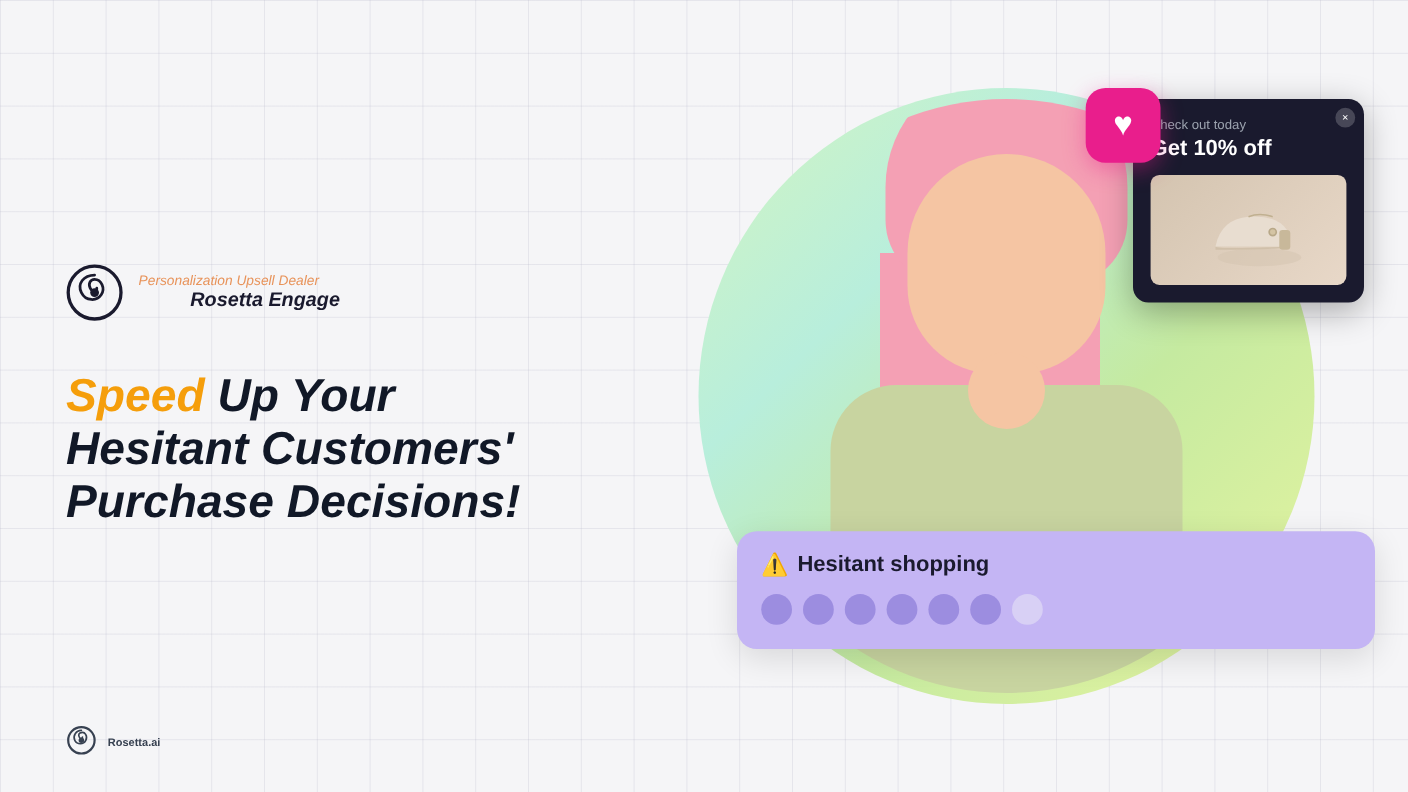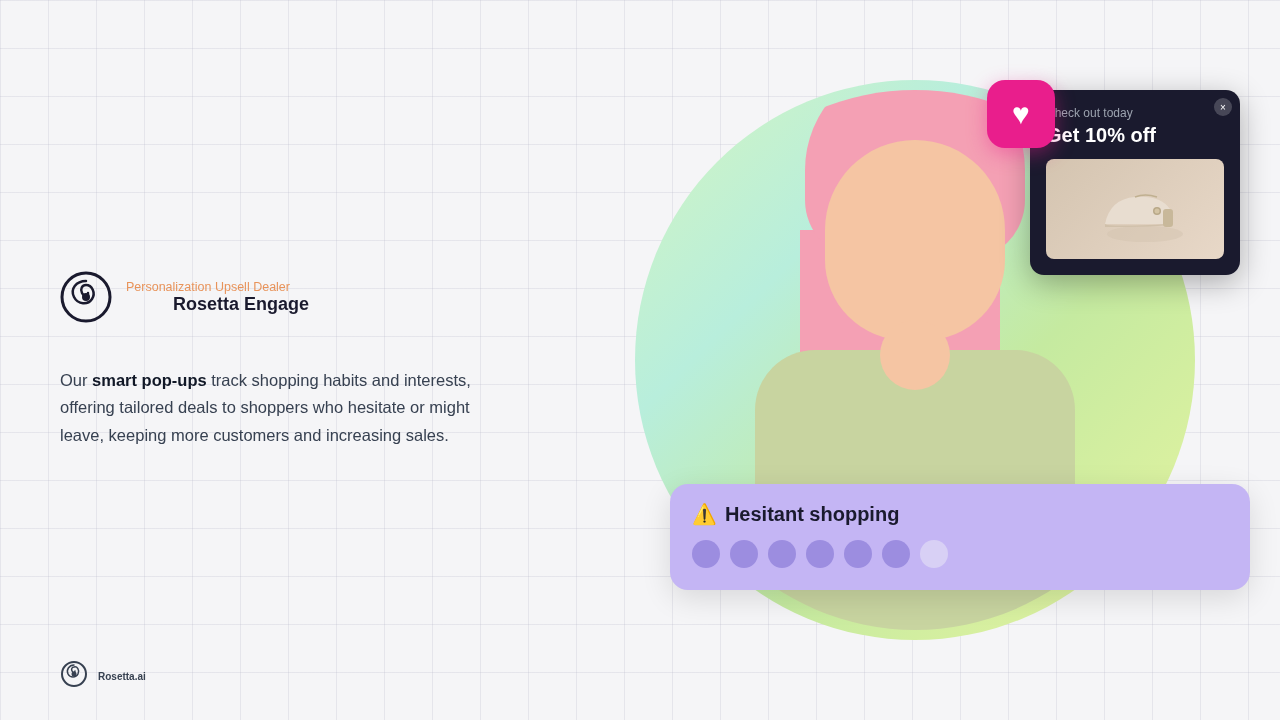--- a/index.html
+++ b/index.html
@@ -41,6 +41,7 @@
       display: flex;
       flex-direction: column;
       gap: 44px;
+      font-style: italic;
     }
 
     .logo-area {

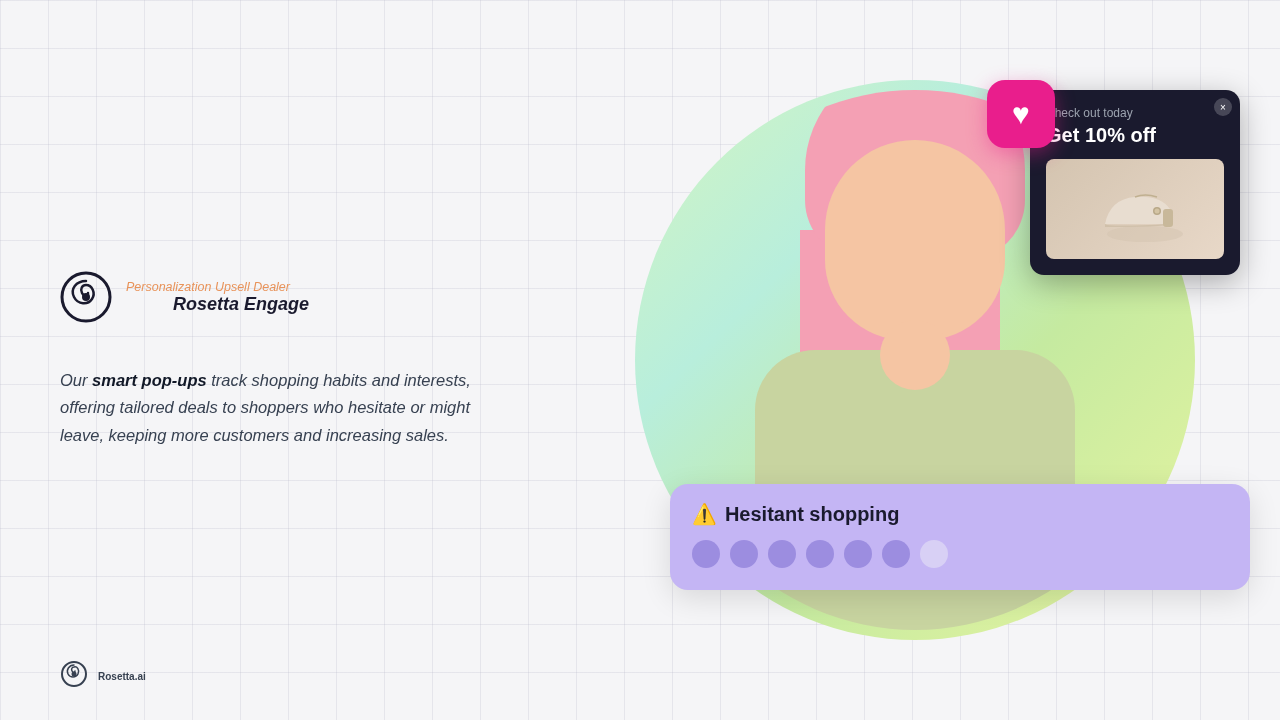--- a/index.html
+++ b/index.html
@@ -383,6 +383,9 @@
       </div>
     </div>
 
+    <div class="headline">
+      <span class="speed">Speed</span><span> Up Your<br>Hesitant Customers'<br>Purchase Decisions!</span>
+    </div>
 
     <p class="description">
       <span>Our </span><strong>smart pop-ups</strong><span> track shopping habits and interests, offering tailored deals to shoppers who hesitate or might leave, keeping more customers and increasing sales.</span>

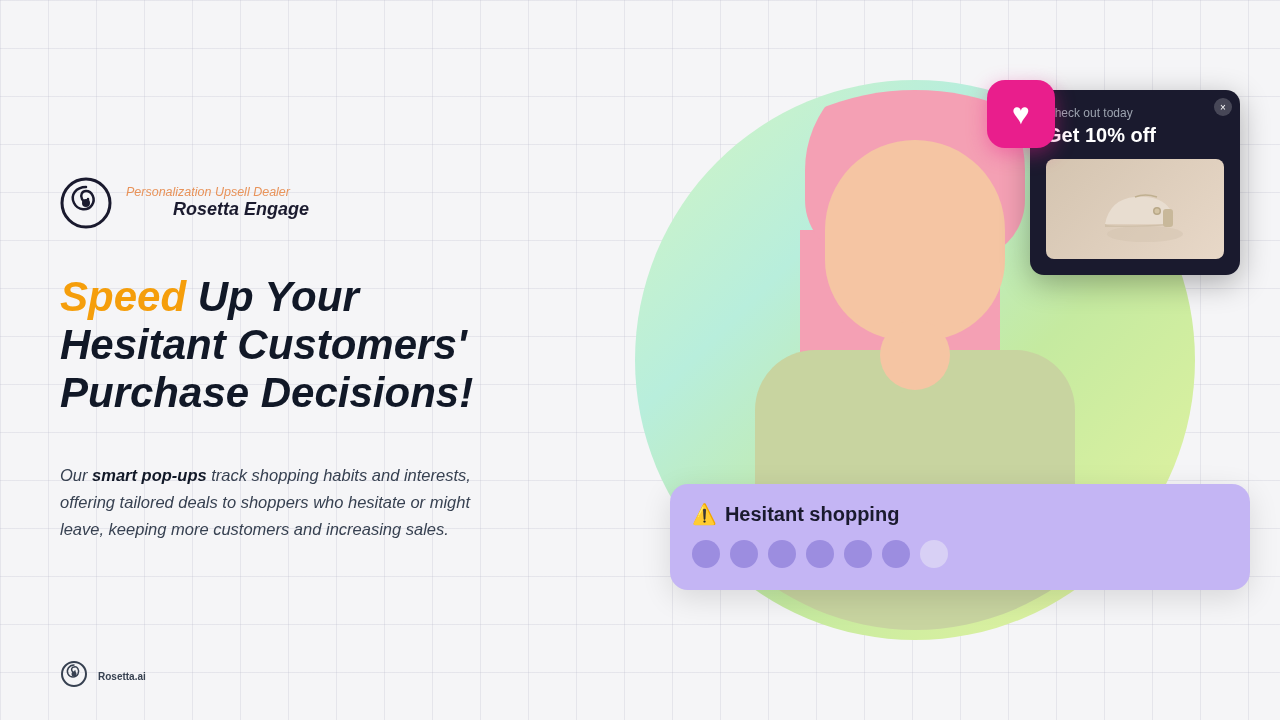--- a/index.html
+++ b/index.html
@@ -387,9 +387,6 @@
       <span class="speed">Speed</span><span> Up Your<br>Hesitant Customers'<br>Purchase Decisions!</span>
     </div>
 
-    <p class="description">
-      <span>Our </span><strong>smart pop-ups</strong><span> track shopping habits and interests, offering tailored deals to shoppers who hesitate or might leave, keeping more customers and increasing sales.</span>
-    </p>
 
   </div>
 

